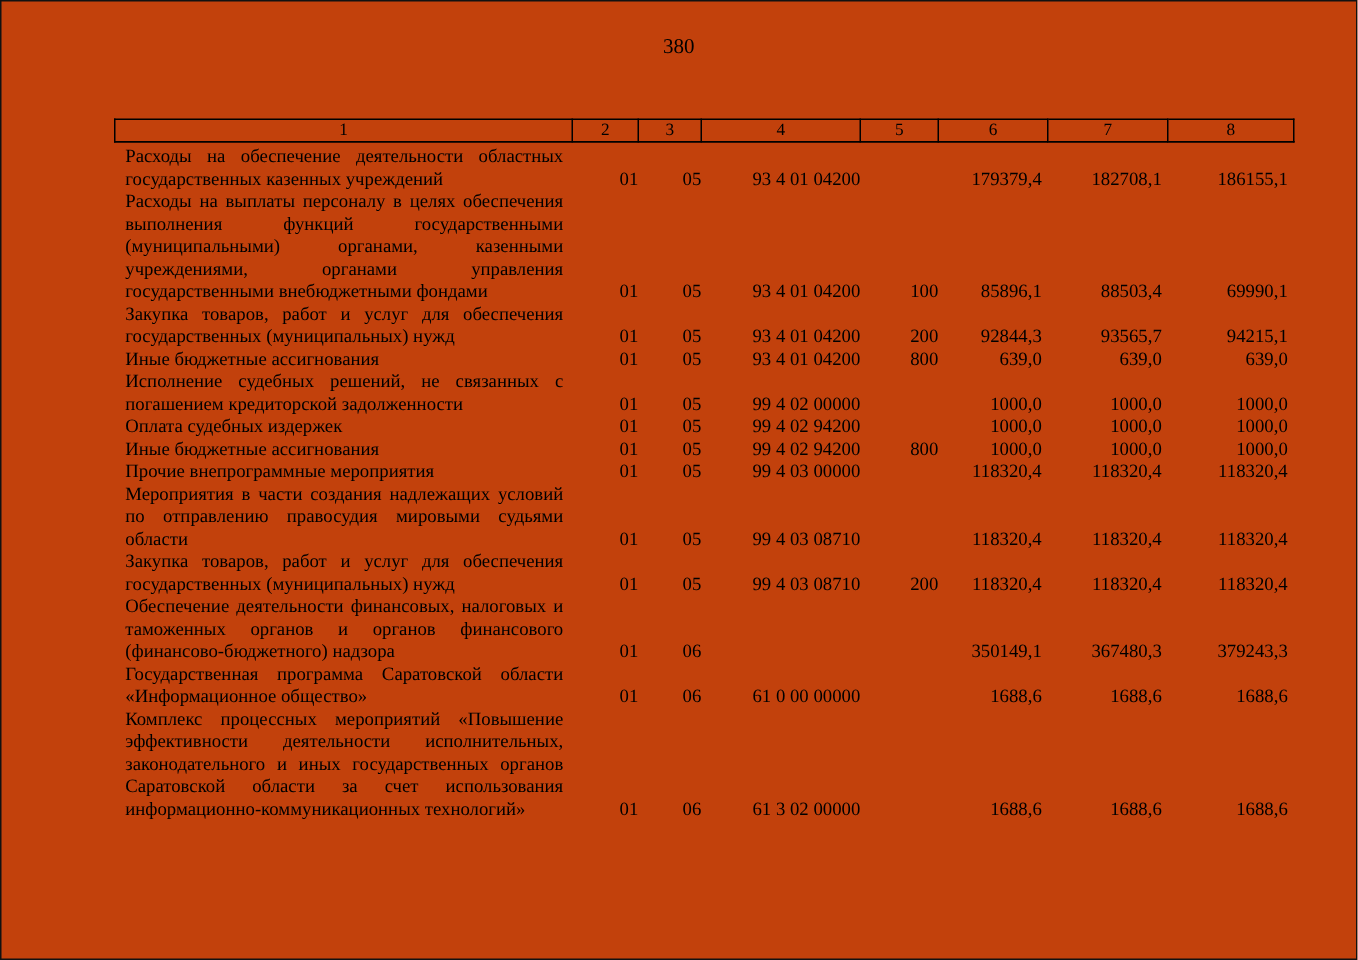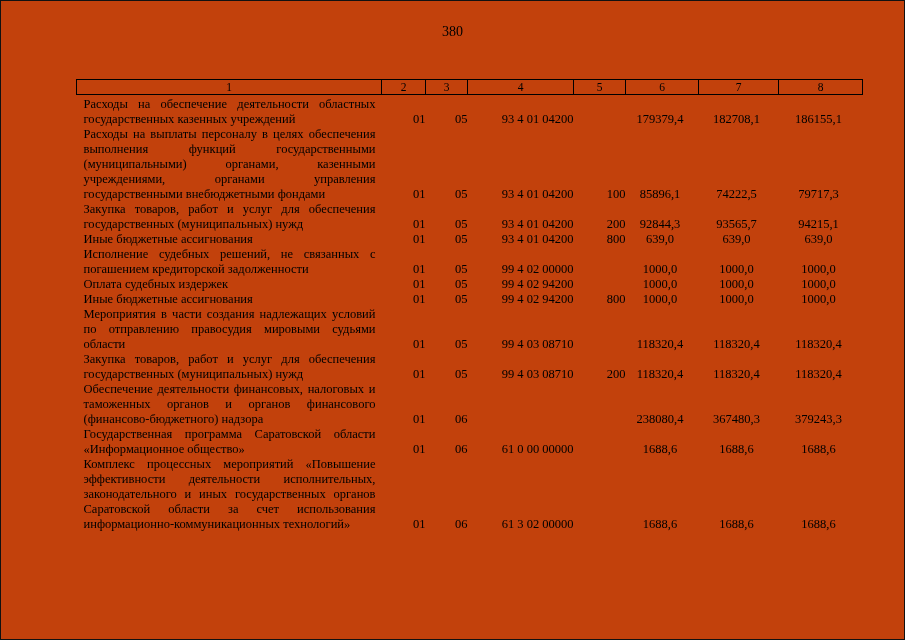--- a/index.html
+++ b/index.html
@@ -64,7 +64,7 @@
     white-space: nowrap;
   }
   td.c5, td.c6, td.c7 {
-    text-align: center;
+    text-align: right;
     padding-right: 4px;
     white-space: nowrap;
   }

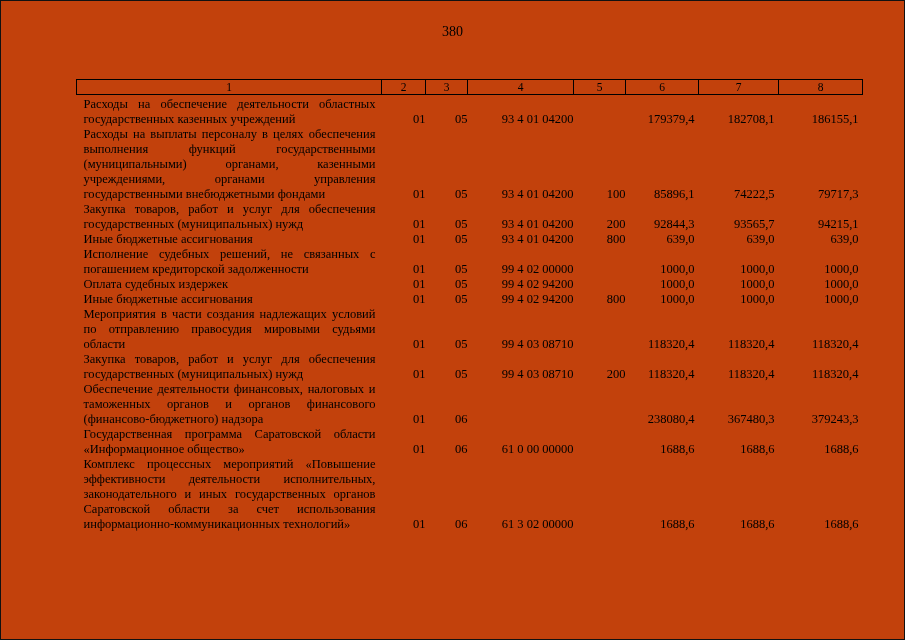--- a/index.html
+++ b/index.html
@@ -116,7 +116,7 @@
           <td class="c3">93 4 01 04200</td>
           <td class="c4">100</td>
           <td class="c5">85896,1</td>
-          <td class="c6">74222,5</td>
+          <td class="c6">88503,4</td>
           <td class="c7">79717,3</td>
         </tr>
         <tr>

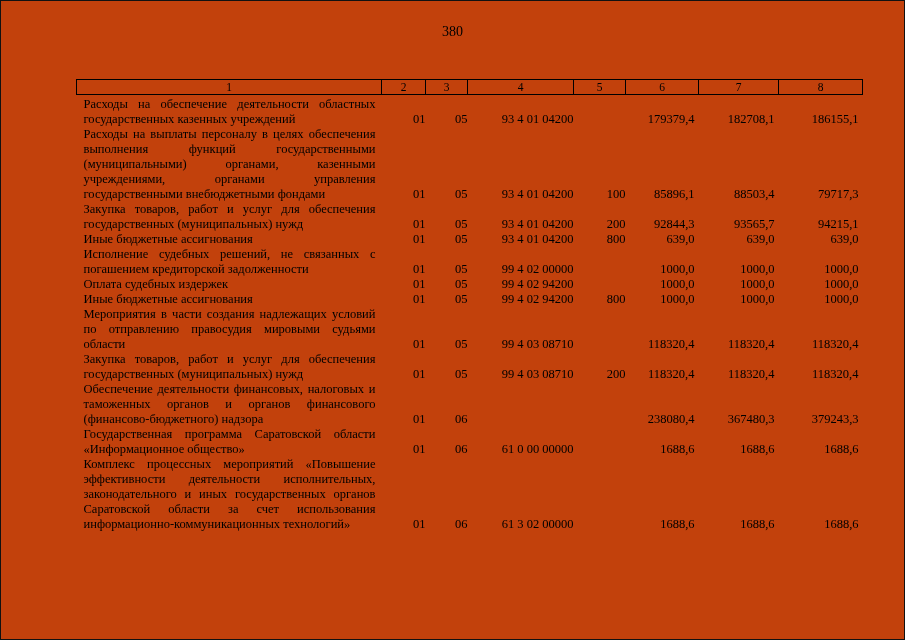--- a/index.html
+++ b/index.html
@@ -117,7 +117,7 @@
           <td class="c4">100</td>
           <td class="c5">85896,1</td>
           <td class="c6">88503,4</td>
-          <td class="c7">79717,3</td>
+          <td class="c7">69990,1</td>
         </tr>
         <tr>
           <td class="c0">Закупка товаров, работ и услуг для обеспечения государственных (муниципальных) нужд</td>

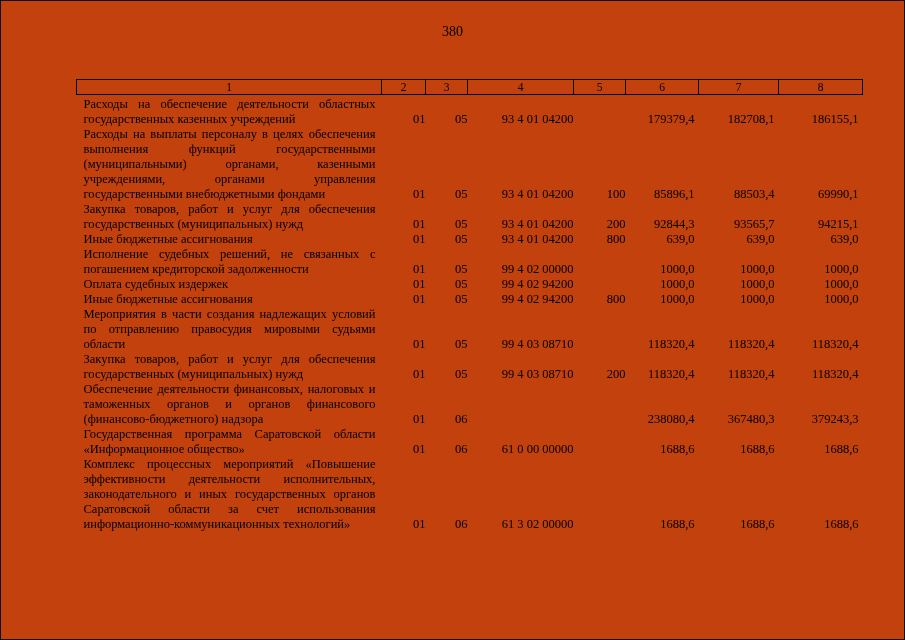--- a/index.html
+++ b/index.html
@@ -170,6 +170,16 @@
           <td class="c7">1000,0</td>
         </tr>
         <tr>
+          <td class="c0">Прочие внепрограммные мероприятия</td>
+          <td class="c1">01</td>
+          <td class="c2">05</td>
+          <td class="c3">99 4 03 00000</td>
+          <td class="c4"></td>
+          <td class="c5">118320,4</td>
+          <td class="c6">118320,4</td>
+          <td class="c7">118320,4</td>
+        </tr>
+        <tr>
           <td class="c0">Мероприятия в части создания надлежащих условий по отправлению правосудия мировыми судьями области</td>
           <td class="c1">01</td>
           <td class="c2">05</td>

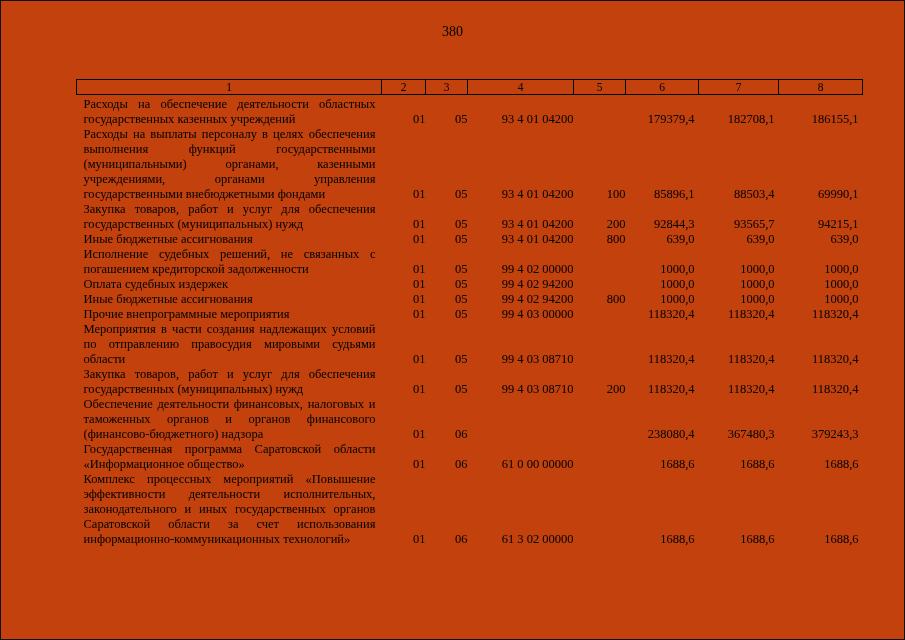--- a/index.html
+++ b/index.html
@@ -205,7 +205,7 @@
           <td class="c2">06</td>
           <td class="c3"></td>
           <td class="c4"></td>
-          <td class="c5">238080,4</td>
+          <td class="c5">350149,1</td>
           <td class="c6">367480,3</td>
           <td class="c7">379243,3</td>
         </tr>

